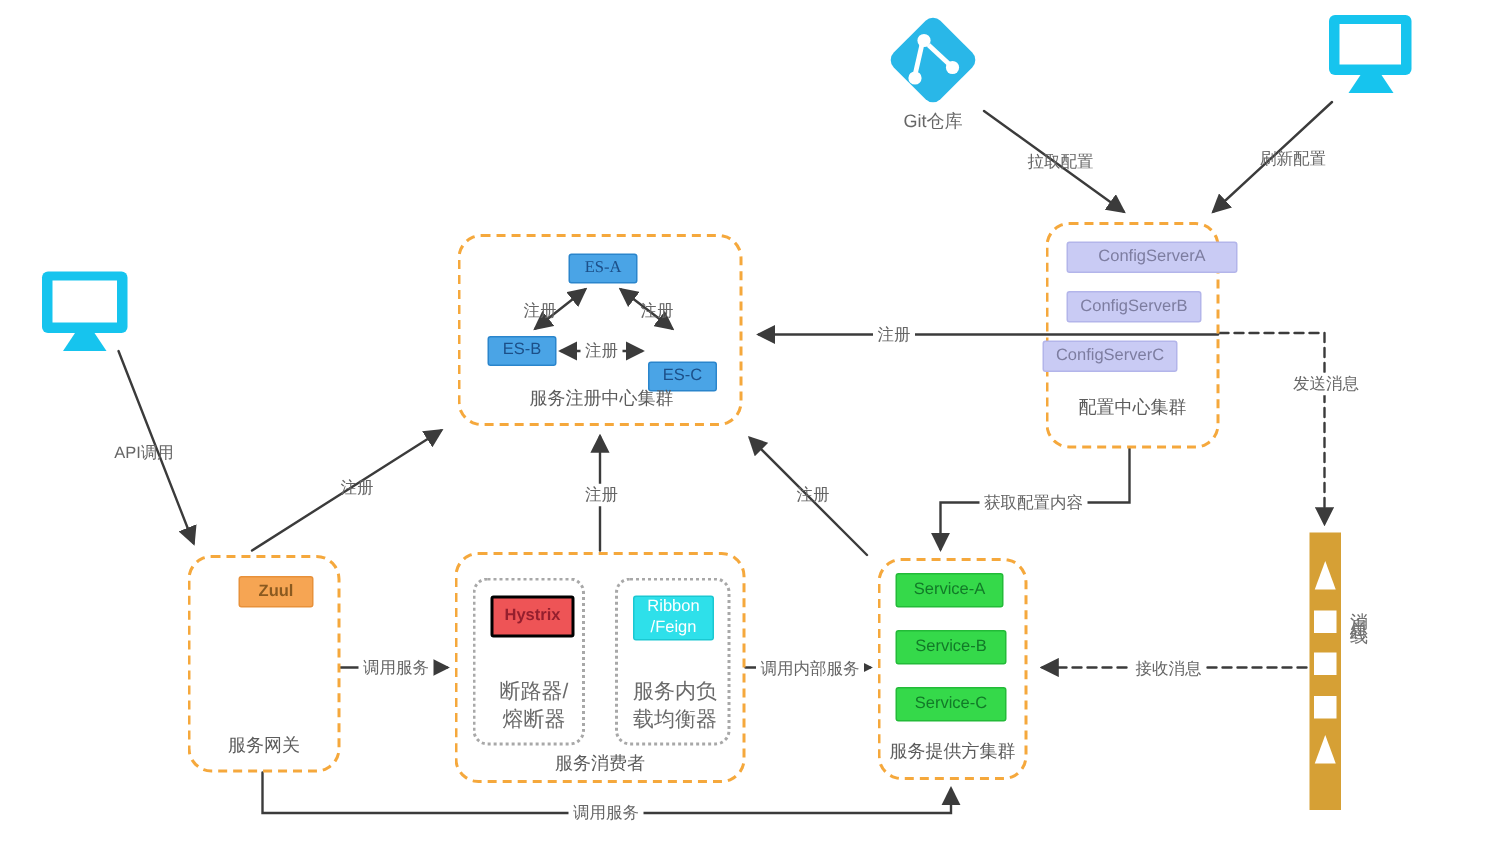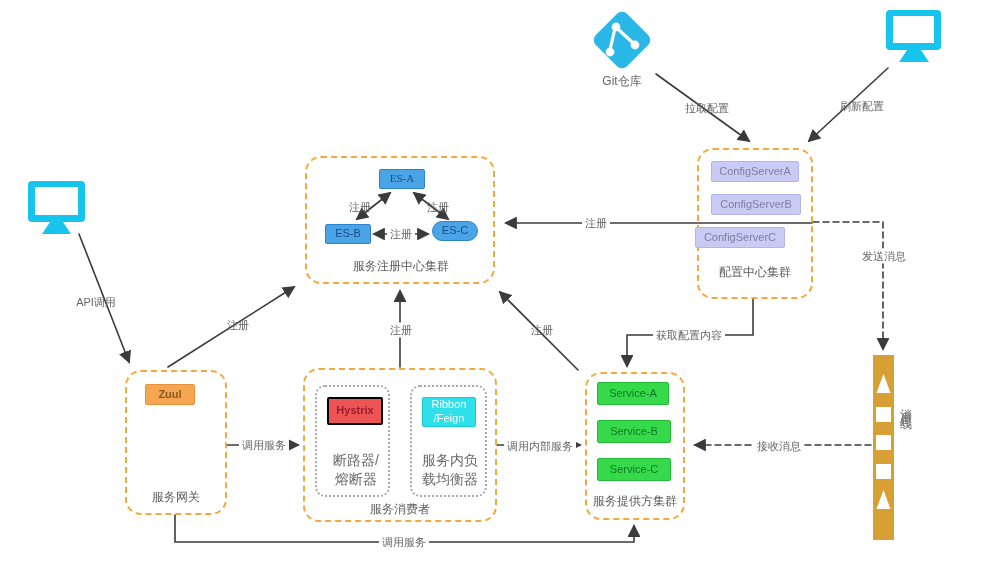--- a/index.html
+++ b/index.html
@@ -112,7 +112,7 @@
   <div class="lbl bg" style="left:401px;top:234px;">注册</div>
   <div class="title" style="left:401px;top:266px;">服务注册中心集群</div>
 
-  <div class="abs node cfg" style="left:711px;top:161px;width:88px;height:21px;">ConfigServerA</div>
+  <div class="abs node cfg" style="left:711px;top:161px;width:114px;height:21px;">ConfigServerA</div>
   <div class="abs node cfg" style="left:711px;top:194px;width:90px;height:21px;">ConfigServerB</div>
   <div class="abs node cfg" style="left:695px;top:227px;width:90px;height:21px;">ConfigServerC</div>
   <div class="title" style="left:755px;top:272px;">配置中心集群</div>

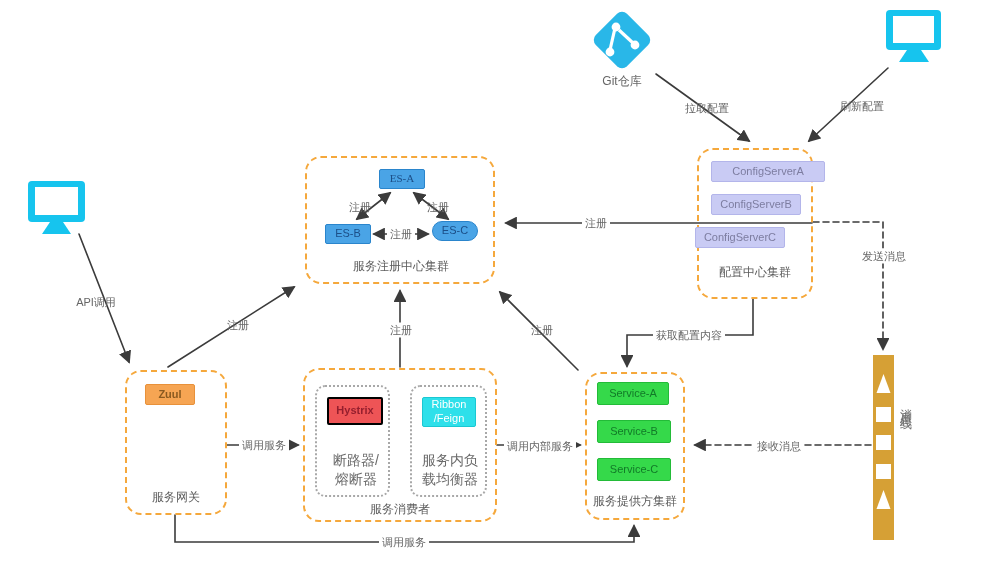--- a/index.html
+++ b/index.html
@@ -106,7 +106,7 @@
 
   <div class="abs node es" style="left:379px;top:169px;width:46px;height:20px;font-family:Liberation Serif, serif;">ES-A</div>
   <div class="abs node es" style="left:325px;top:224px;width:46px;height:20px;">ES-B</div>
-  <div class="abs node es" style="left:432px;top:221px;width:46px;height:20px;border-radius:10px;">ES-C</div>
+  <div class="abs node es" style="left:432px;top:241px;width:46px;height:20px;">ES-C</div>
   <div class="lbl" style="left:360px;top:207px;">注册</div>
   <div class="lbl" style="left:438px;top:207px;">注册</div>
   <div class="lbl bg" style="left:401px;top:234px;">注册</div>

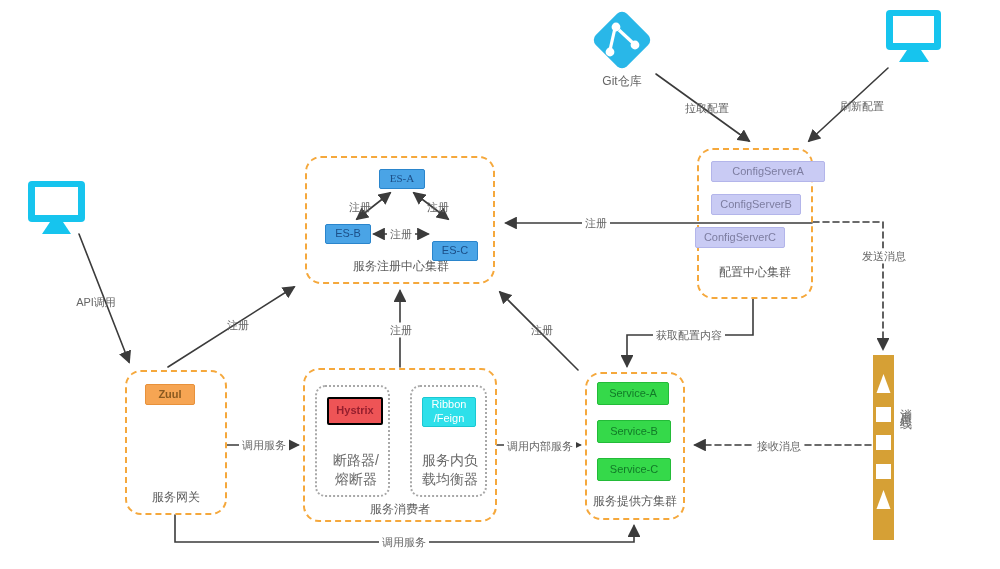--- a/index.html
+++ b/index.html
@@ -117,7 +117,7 @@
   <div class="abs node cfg" style="left:695px;top:227px;width:90px;height:21px;">ConfigServerC</div>
   <div class="title" style="left:755px;top:272px;">配置中心集群</div>
 
-  <div class="abs node orange" style="left:145px;top:384px;width:50px;height:21px;font-weight:bold;">Zuul</div>
+  <div class="abs node orange" style="left:159px;top:384px;width:50px;height:21px;font-weight:bold;">Zuul</div>
   <div class="title" style="left:176px;top:497px;">服务网关</div>
 
   <div class="abs subgroup" style="left:315px;top:385px;width:75px;height:112px;"></div>

